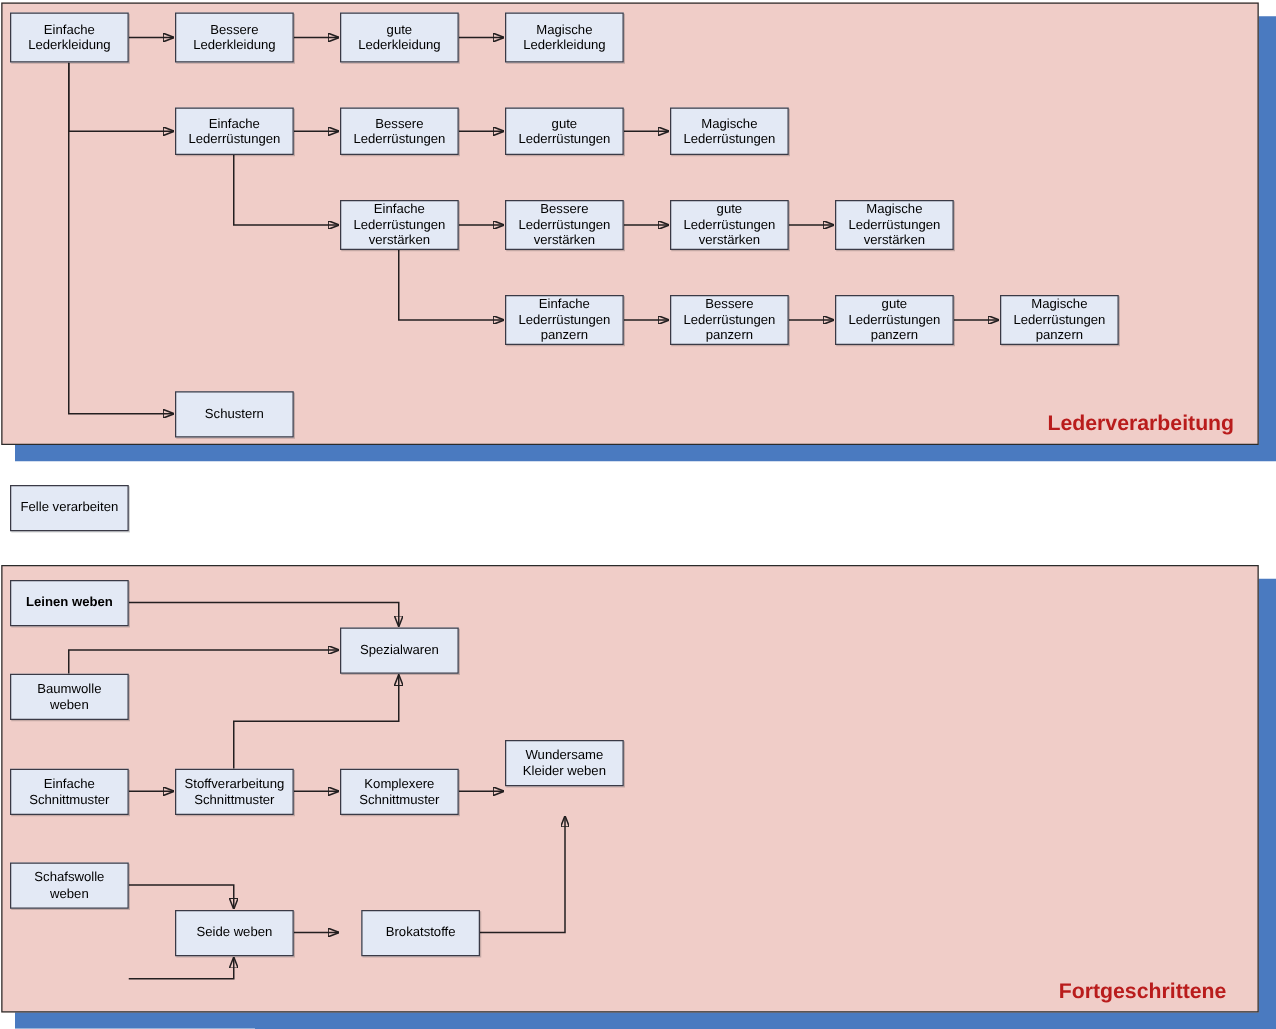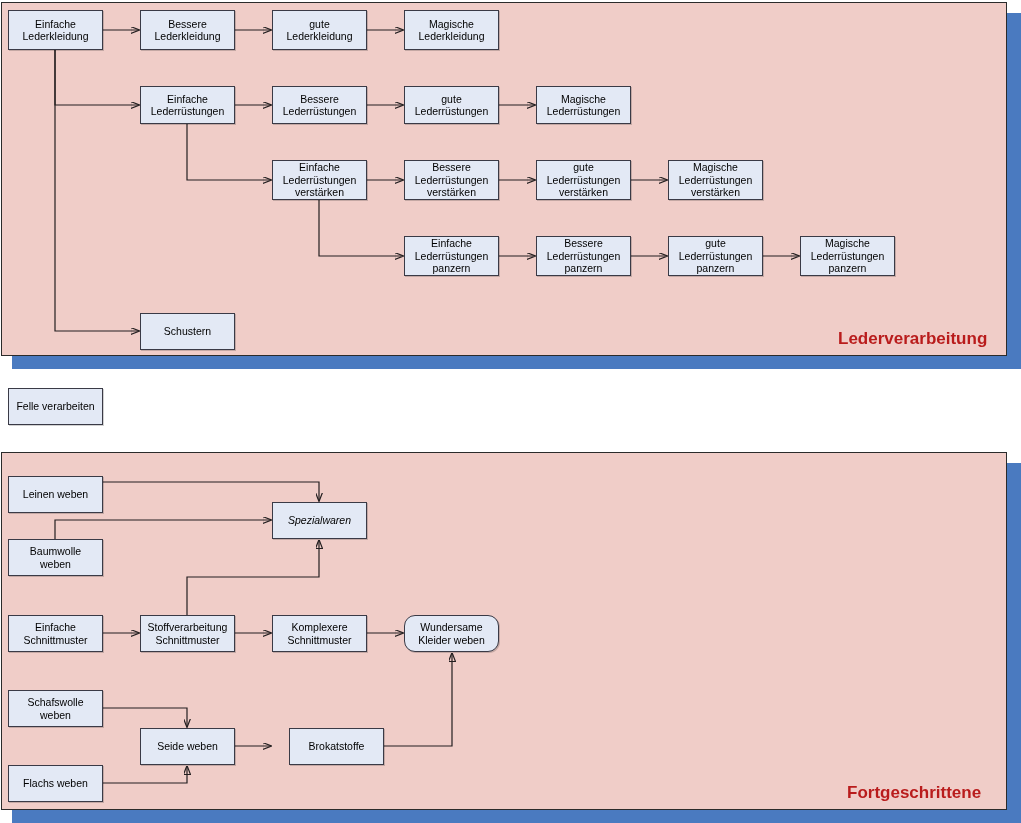--- a/index.html
+++ b/index.html
@@ -182,7 +182,7 @@
 
   <div class="node" style="left:8px; top:388px; width:95px; height:37px;">Felle verarbeiten</div>
 
-  <div class="node" style="left:8px; top:476px; width:95px; height:37px;">Leinen weben</div>
+  <div class="node" style="left:8px; top:464px; width:95px; height:37px;font-weight:bold;">Leinen weben</div>
   <div class="node" style="left:272px; top:502px; width:95px; height:37px;font-style:italic;">Spezialwaren</div>
   <div class="node" style="left:8px; top:539px; width:95px; height:37px;">Baumwolle
 weben</div>

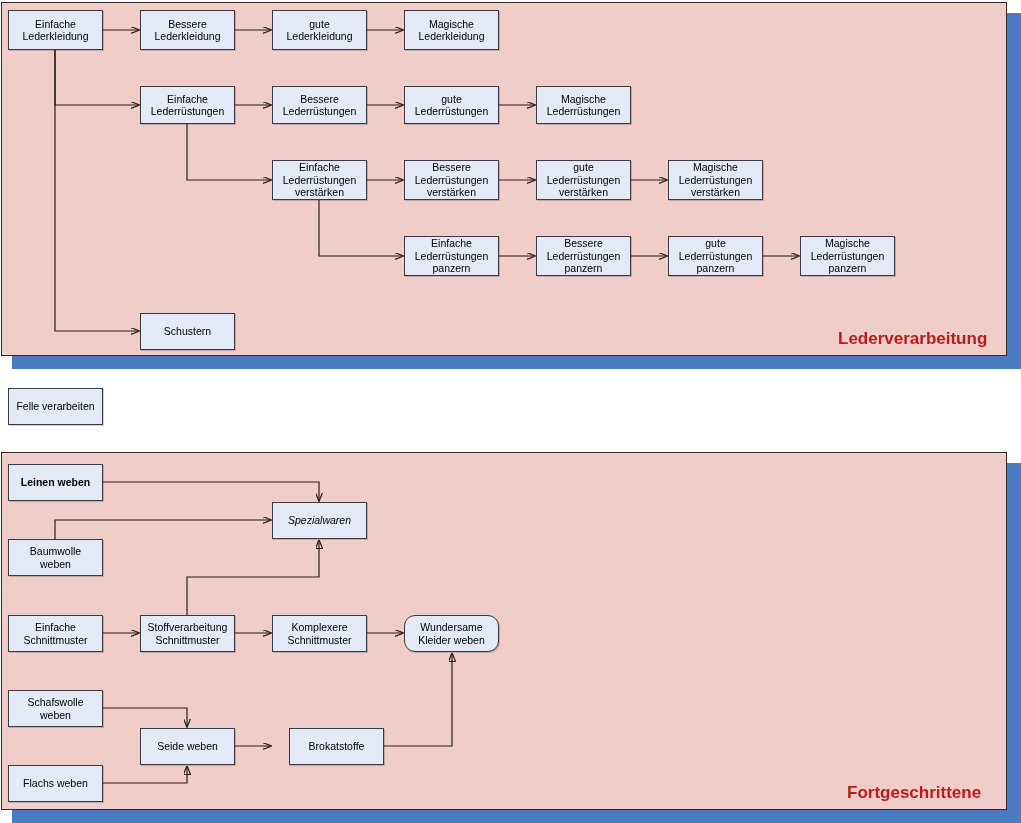--- a/index.html
+++ b/index.html
@@ -183,7 +183,7 @@
   <div class="node" style="left:8px; top:388px; width:95px; height:37px;">Felle verarbeiten</div>
 
   <div class="node" style="left:8px; top:464px; width:95px; height:37px;font-weight:bold;">Leinen weben</div>
-  <div class="node" style="left:272px; top:502px; width:95px; height:37px;font-style:italic;">Spezialwaren</div>
+  <div class="node" style="left:272px; top:502px; width:95px; height:37px;">Spezialwaren</div>
   <div class="node" style="left:8px; top:539px; width:95px; height:37px;">Baumwolle
 weben</div>
 

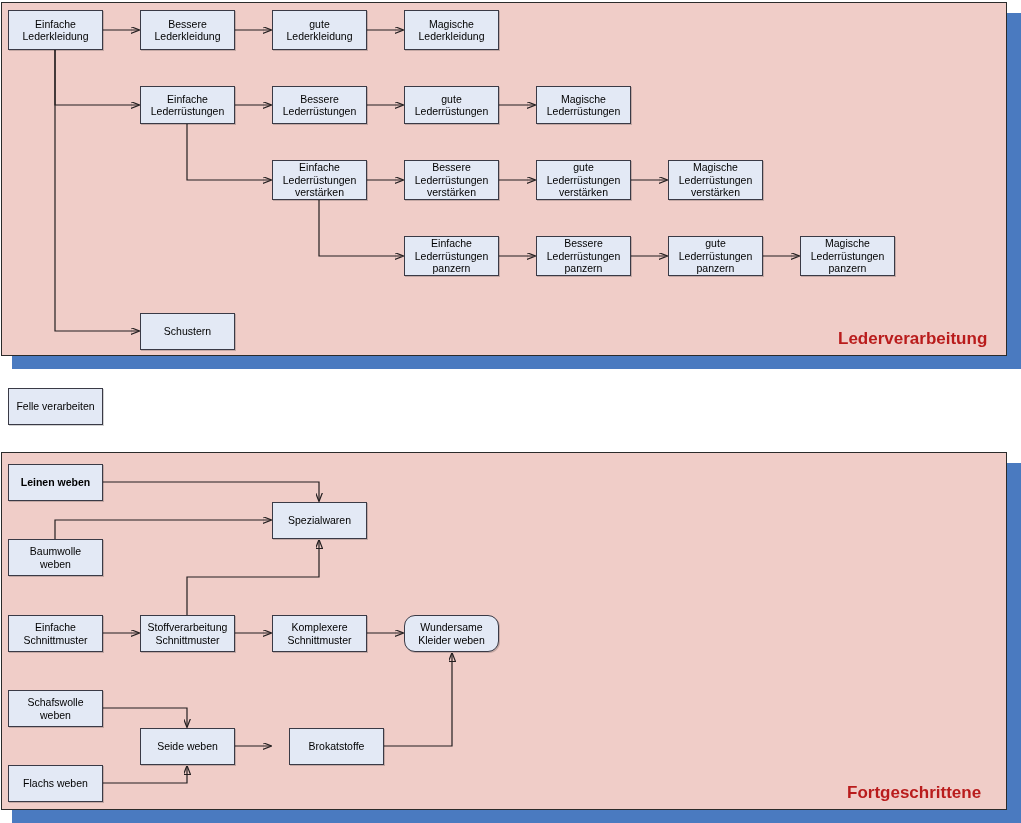--- a/index.html
+++ b/index.html
@@ -193,7 +193,7 @@
 Schnittmuster</div>
   <div class="node" style="left:272px; top:615px; width:95px; height:37px;">Komplexere
 Schnittmuster</div>
-  <div class="node" style="left:404px; top:615px; width:95px; height:37px;border-radius:11px;">Wundersame
+  <div class="node" style="left:404px; top:592px; width:95px; height:37px;">Wundersame
 Kleider weben</div>
 
   <div class="node" style="left:8px; top:690px; width:95px; height:37px;">Schafswolle

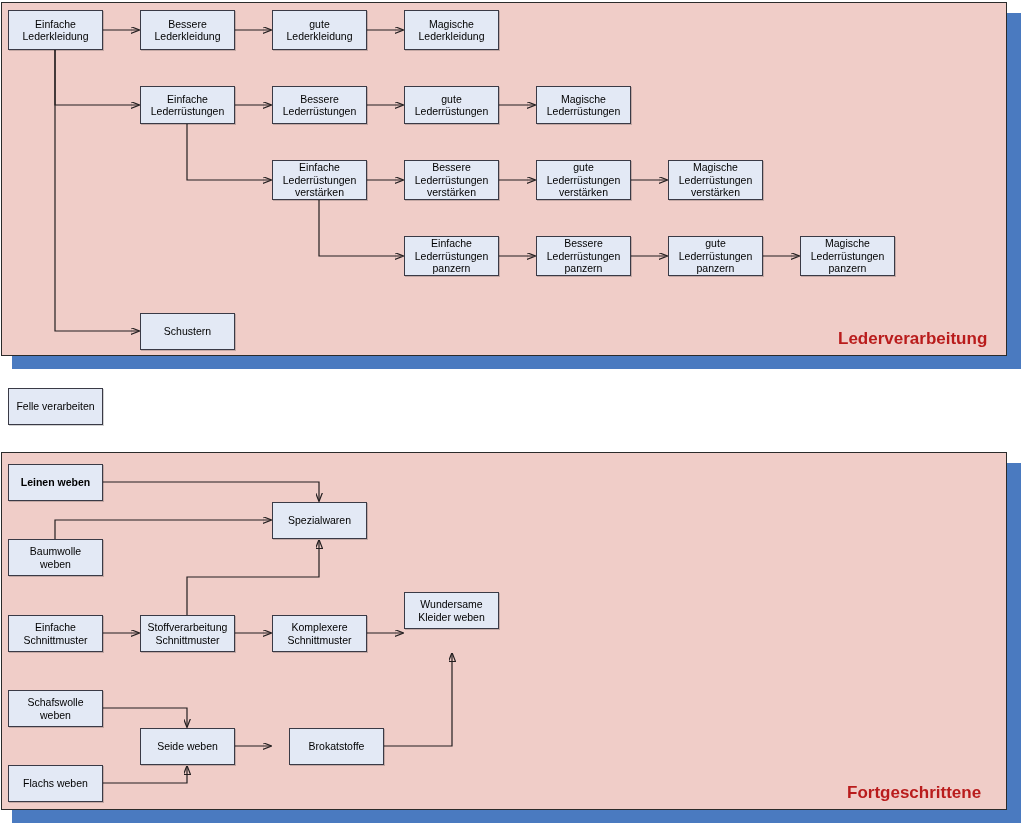--- a/index.html
+++ b/index.html
@@ -200,7 +200,6 @@
 weben</div>
   <div class="node" style="left:140px; top:728px; width:95px; height:37px;">Seide weben</div>
   <div class="node" style="left:289px; top:728px; width:95px; height:37px;text-align:right;">Brokatstoffe</div>
-  <div class="node" style="left:8px; top:765px; width:95px; height:37px;">Flachs weben</div>
 
   <div class="group-label" style="left:847px; top:783px;">Fortgeschrittene</div>
 

